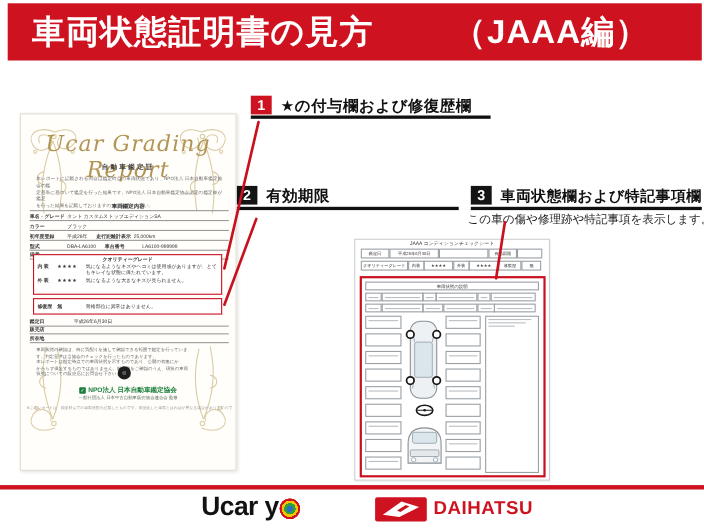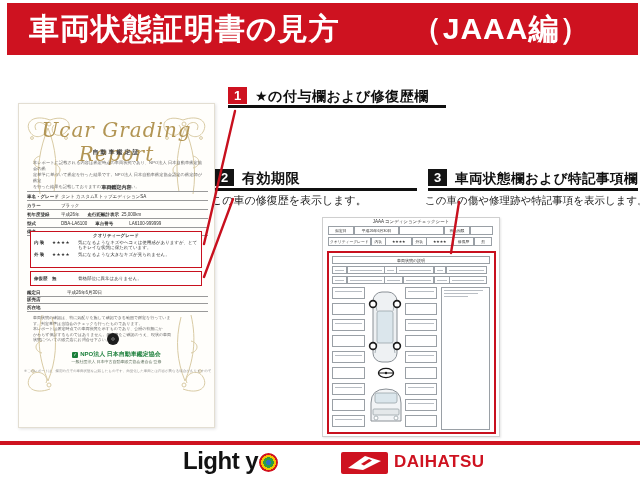--- a/index.html
+++ b/index.html
@@ -96,7 +96,6 @@
   <div class="abs badge" style="left:215px;top:169px;background:#141414;">2</div>
   <div class="abs sec-title" style="left:242px;top:170px;">有効期限</div>
   <div class="abs rule" style="left:215px;top:188px;width:202px;"></div>
-  <div class="abs sec-body" style="left:211px;top:192px;">この車の修復歴を表示します。</div>
 
   <div class="abs badge" style="left:428px;top:169px;background:#141414;">3</div>
   <div class="abs sec-title" style="left:455px;top:170px;font-size:13.5px;">車両状態欄および特記事項欄</div>

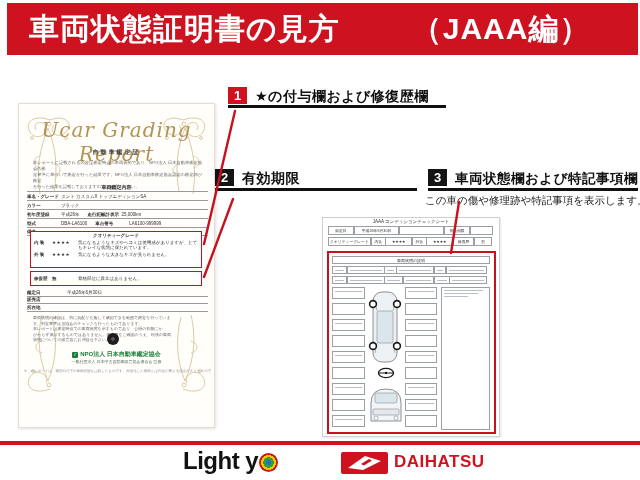--- a/index.html
+++ b/index.html
@@ -337,7 +337,7 @@
 
   <div class="abs fdiv"></div>
   <div class="abs tag">
-    <span>Light y</span>
+    <span>Ucar y</span>
     <span class="oicon"></span>
   </div>
   <div class="abs dmark">

